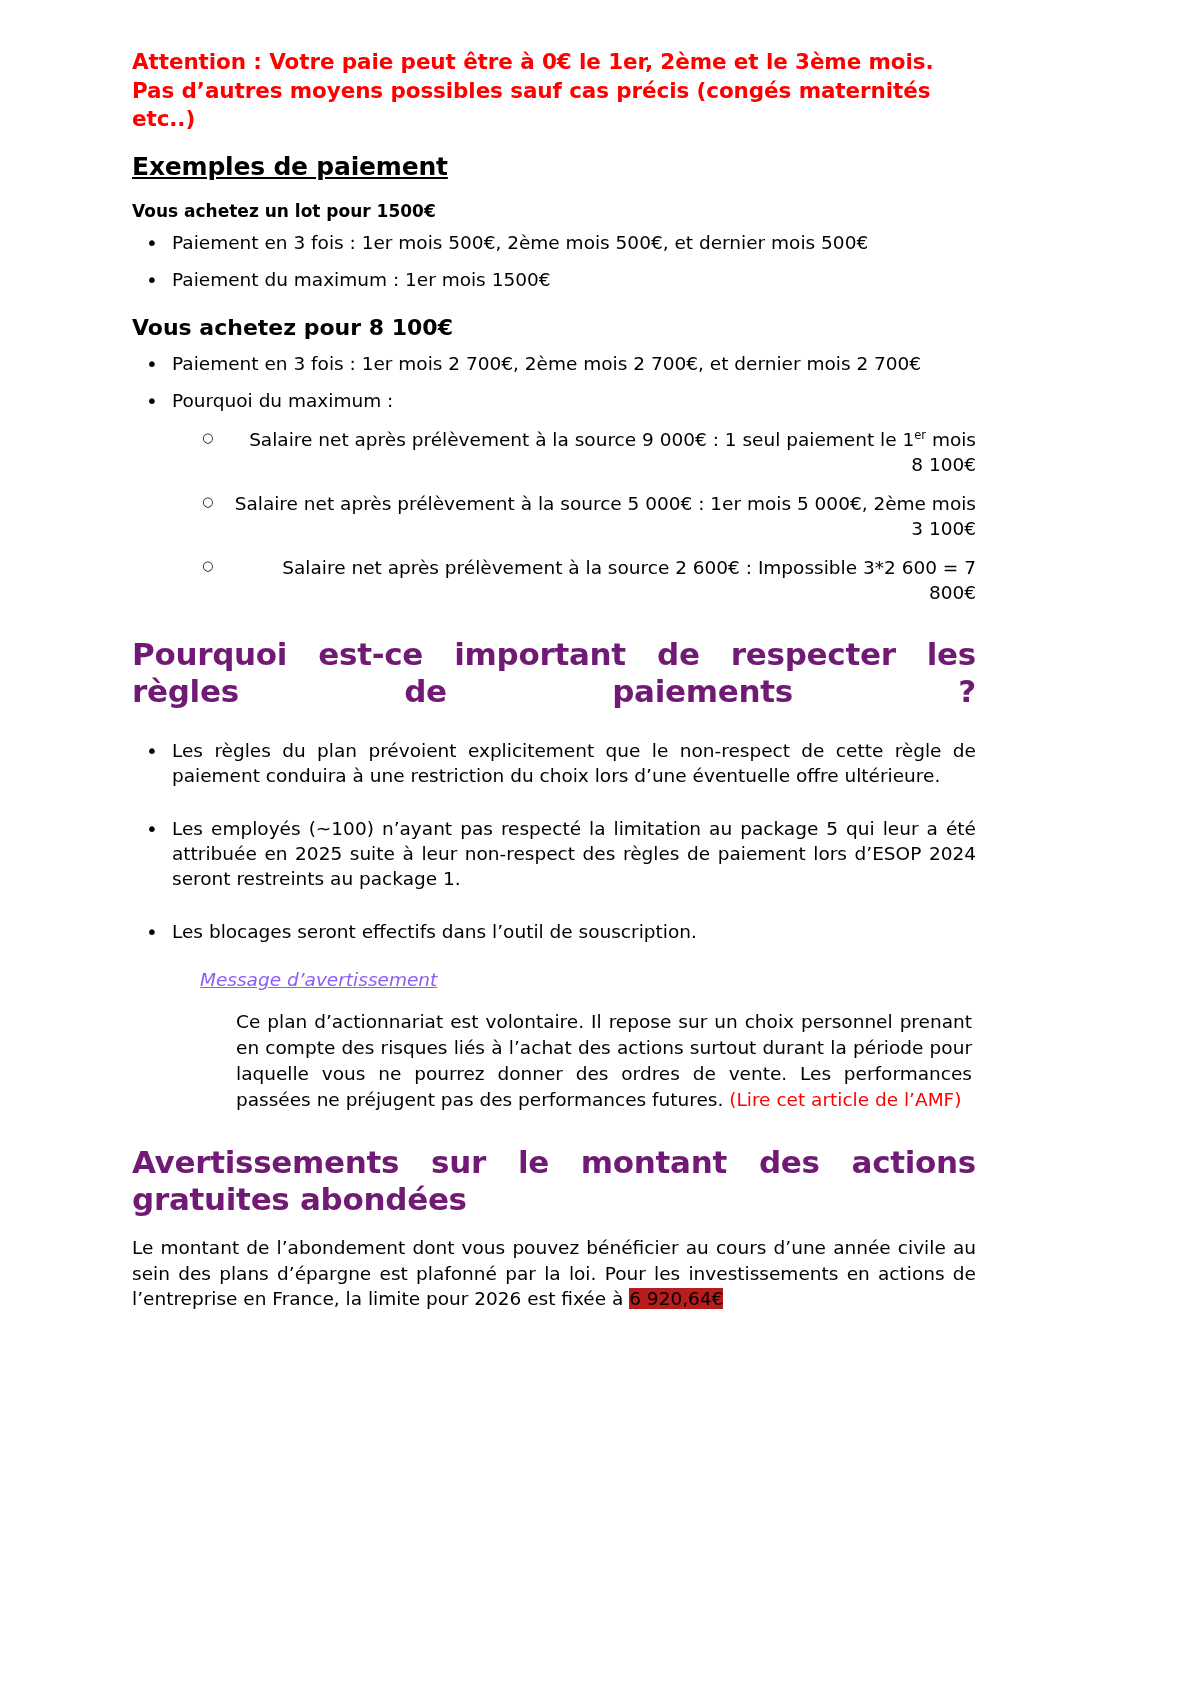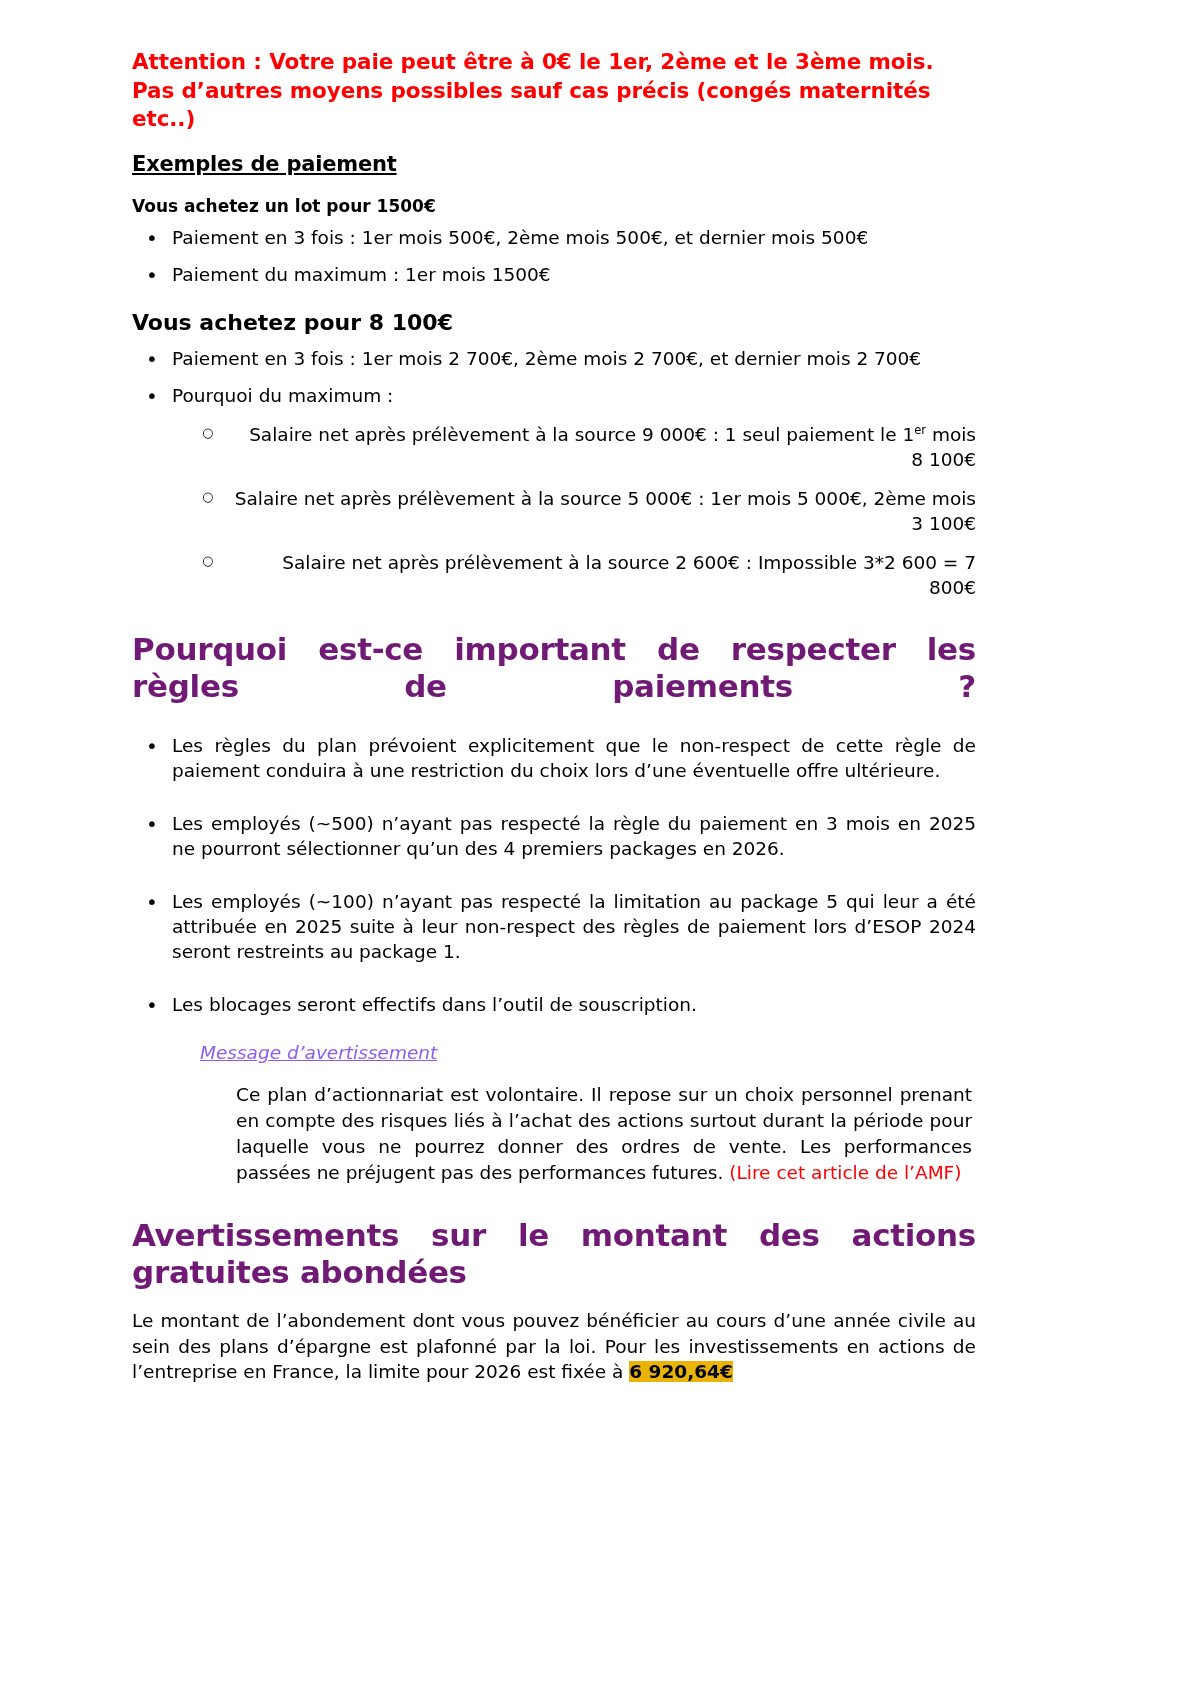--- a/index.html
+++ b/index.html
@@ -29,7 +29,7 @@
   }
   .h-underline {
     font-weight: bold;
-    font-size: 21px;
+    font-size: 25px;
     text-decoration: underline;
     margin: 0 0 20px 0;
     letter-spacing: -0.2px;

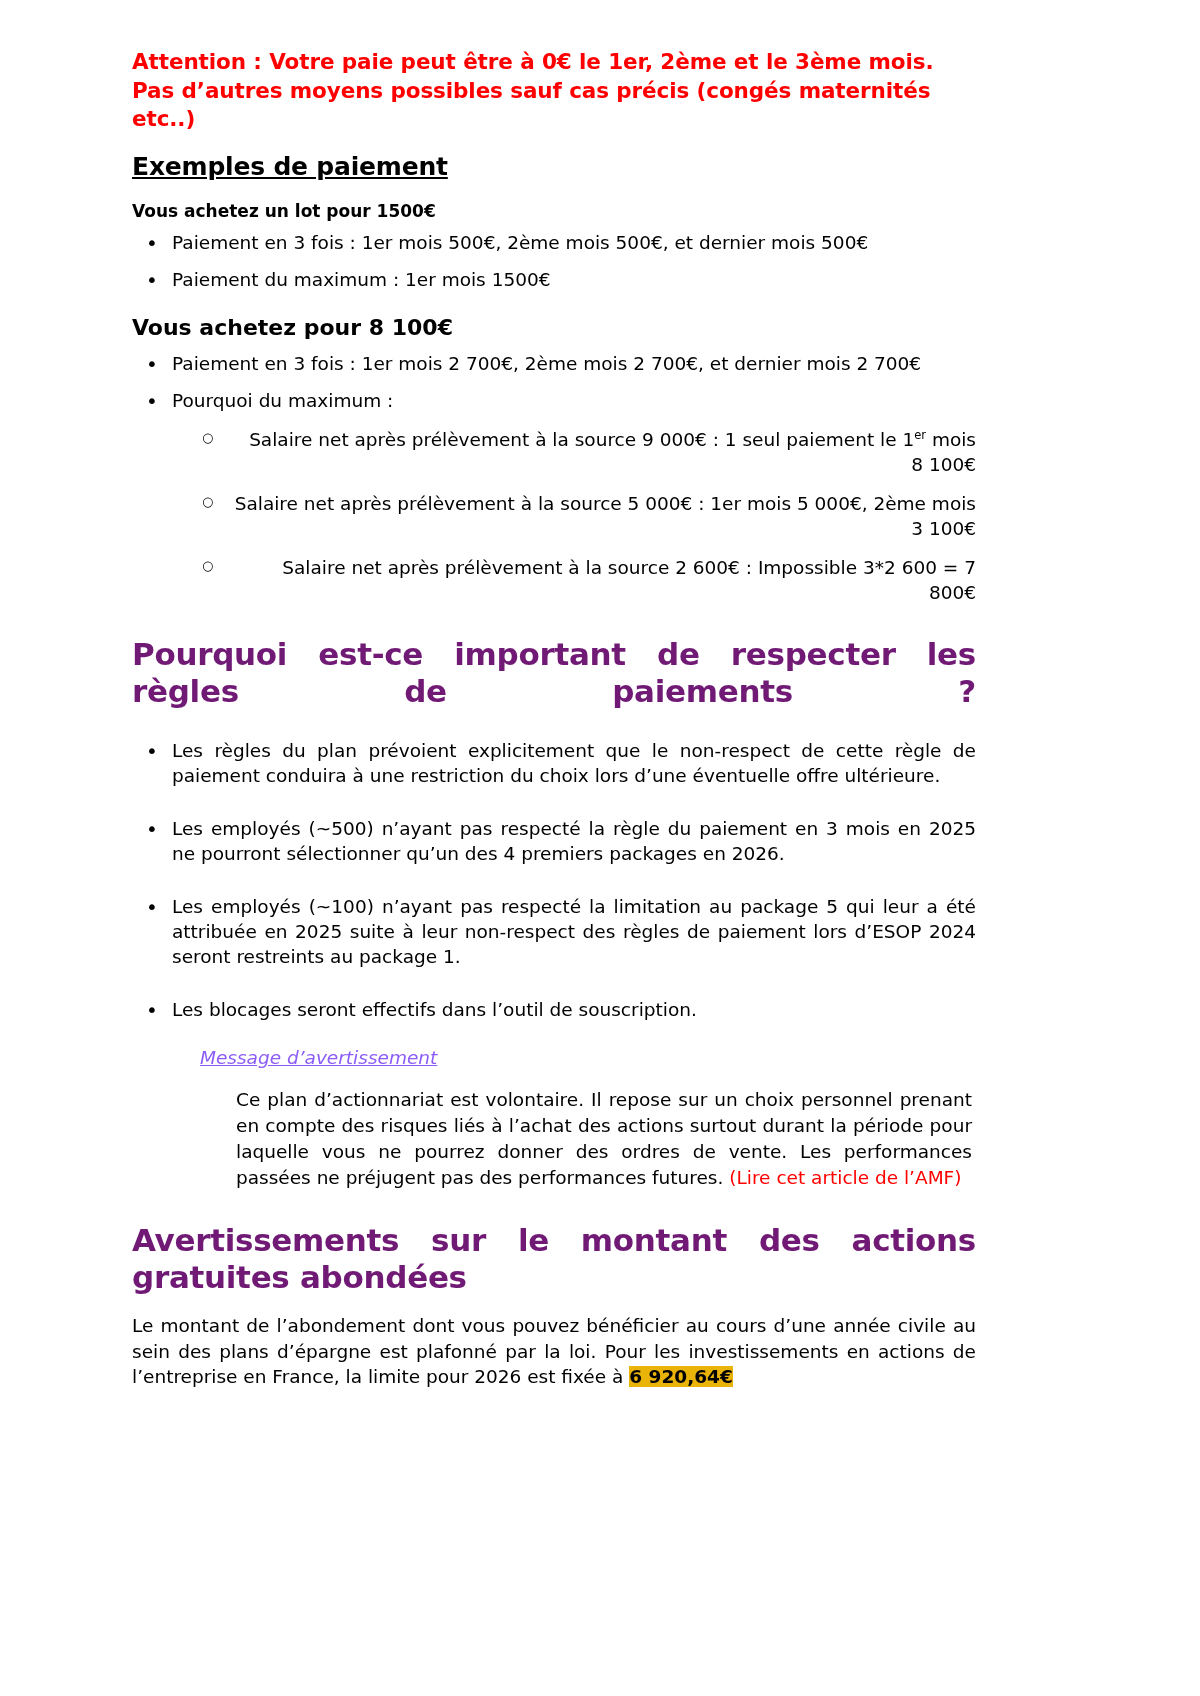--- a/index.html
+++ b/index.html
@@ -166,7 +166,6 @@
   <h2 class="section-title">Pourquoi est-ce important de respecter les règles de paiements ?</h2>
   <ul class="bullets just">
     <li>Les règles du plan prévoient explicitement que le non-respect de cette règle de paiement conduira à une restriction du choix lors d’une éventuelle offre ultérieure.</li>
-    <li>Les employés (~500) n’ayant pas respecté la règle du paiement en 3 mois en 2025 ne pourront sélectionner qu’un des 4 premiers packages en 2026.</li>
     <li>Les employés (~100) n’ayant pas respecté la limitation au package 5 qui leur a été attribuée en 2025 suite à leur non-respect des règles de paiement lors d’ESOP 2024 seront restreints au package 1.</li>
     <li>Les blocages seront effectifs dans l’outil de souscription.</li>
   </ul>

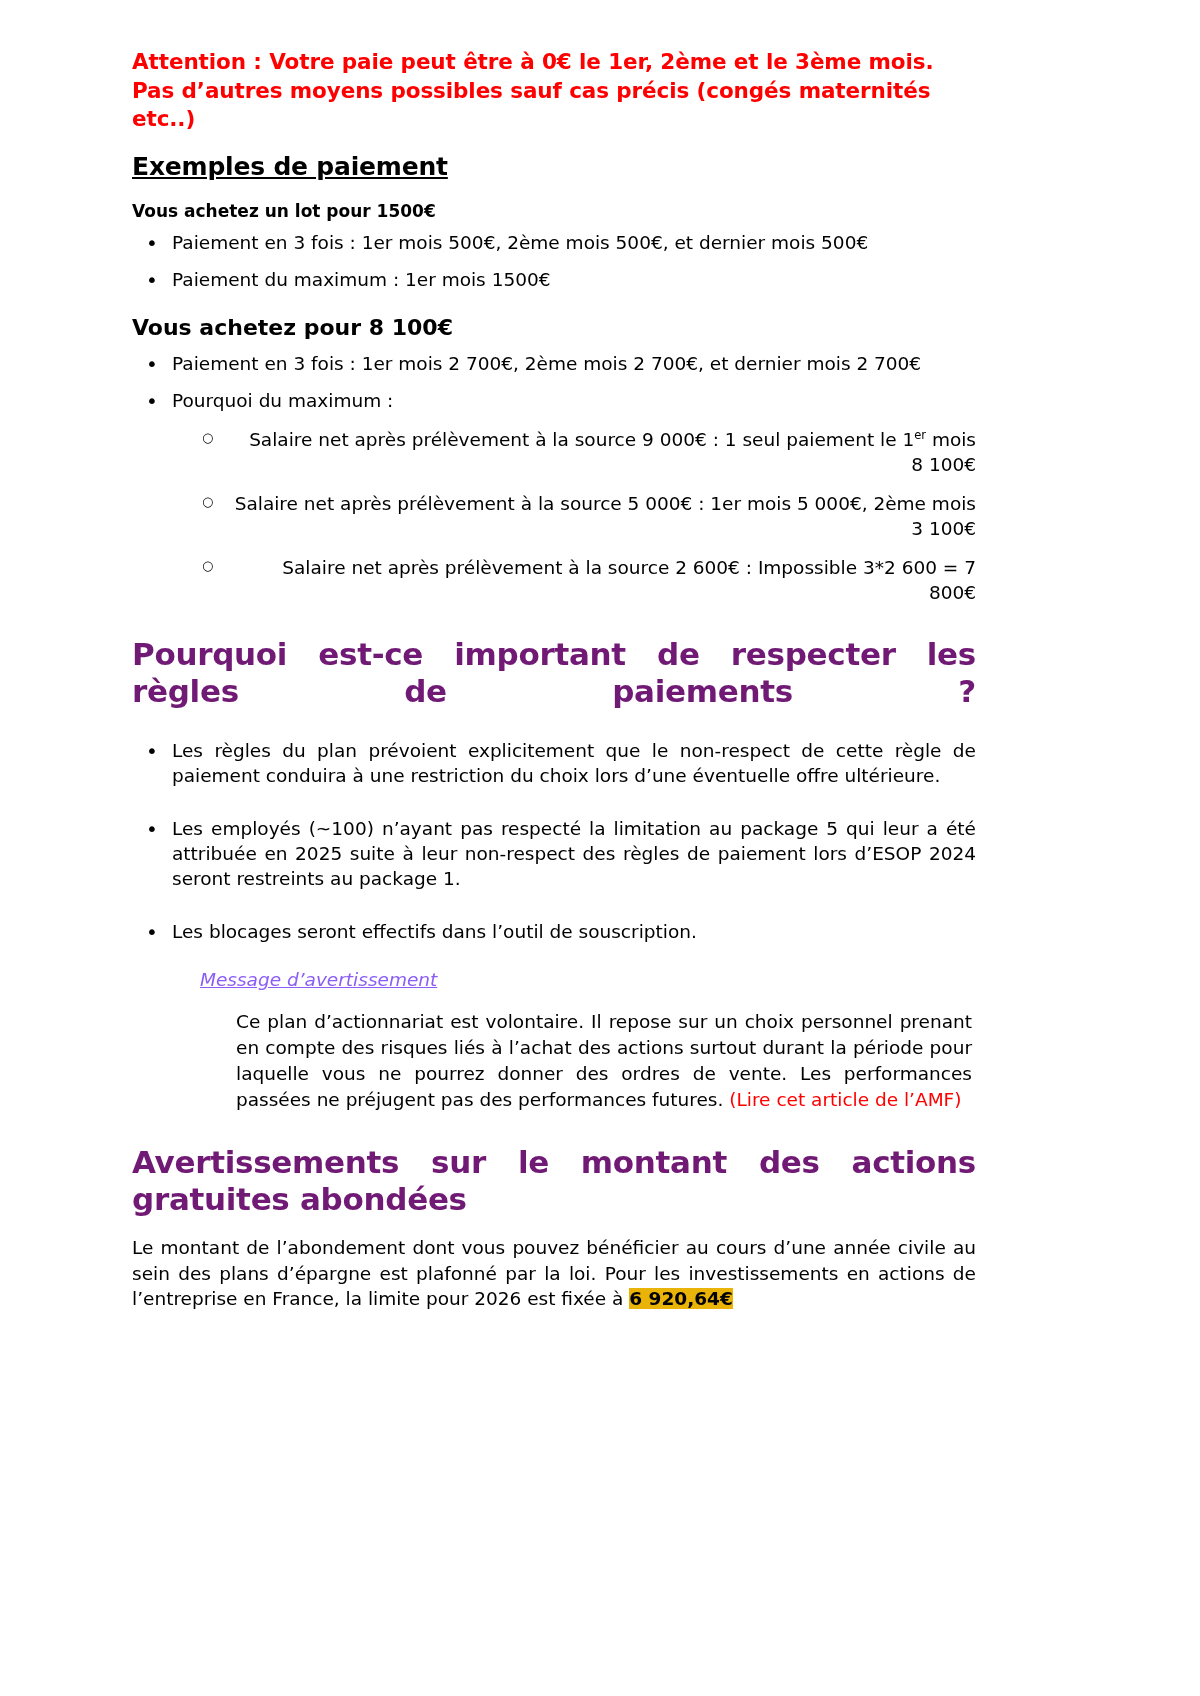--- a/index.html
+++ b/index.html
@@ -125,8 +125,8 @@
     margin: 16px 0 0 0;
   }
   .hl {
-    background: #eab308;
-    font-weight: bold;
+    background: #b91c1c;
+    font-weight: normal;
     margin-top: 12px;
   }
   sup {

